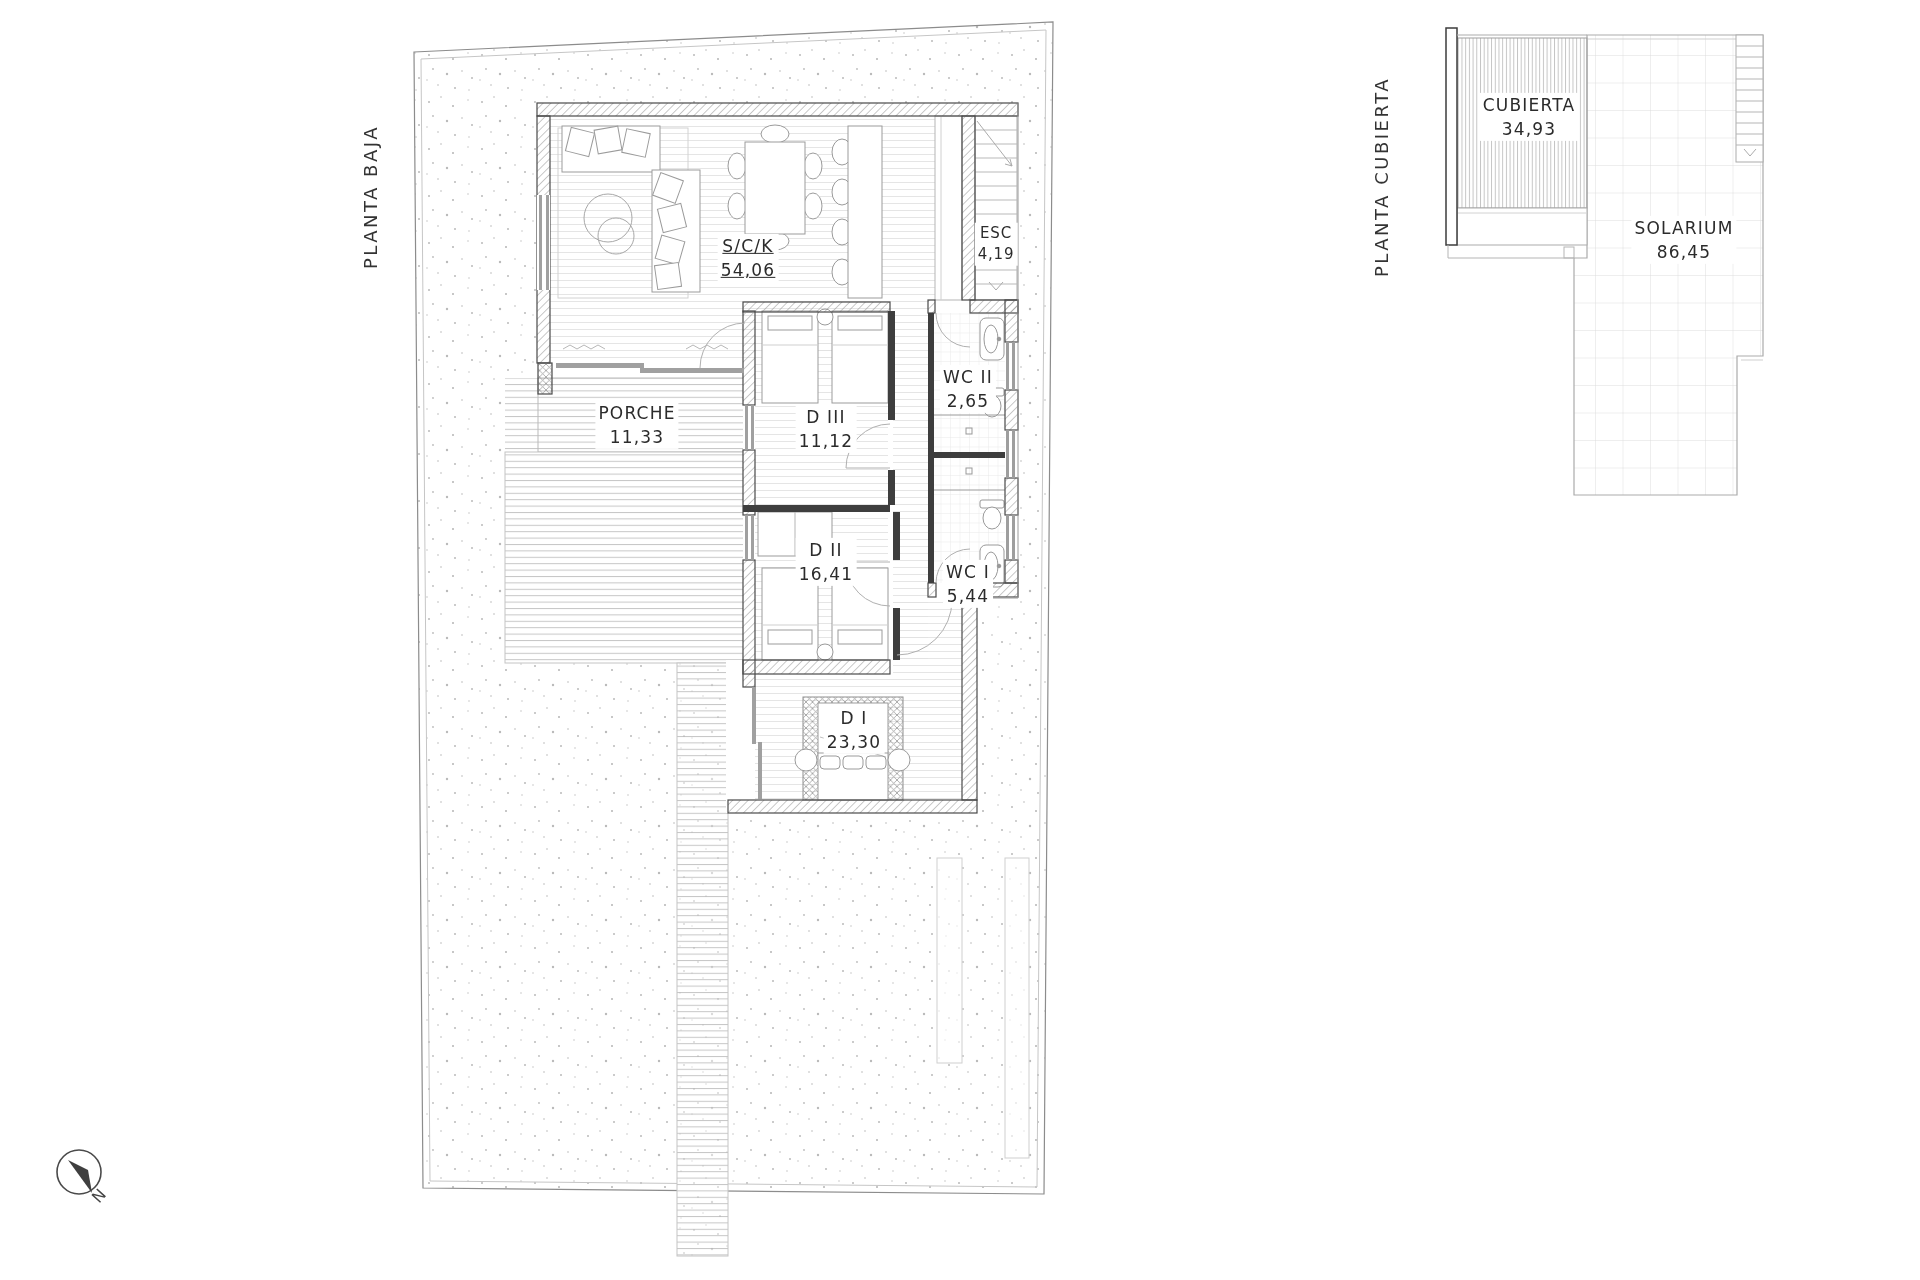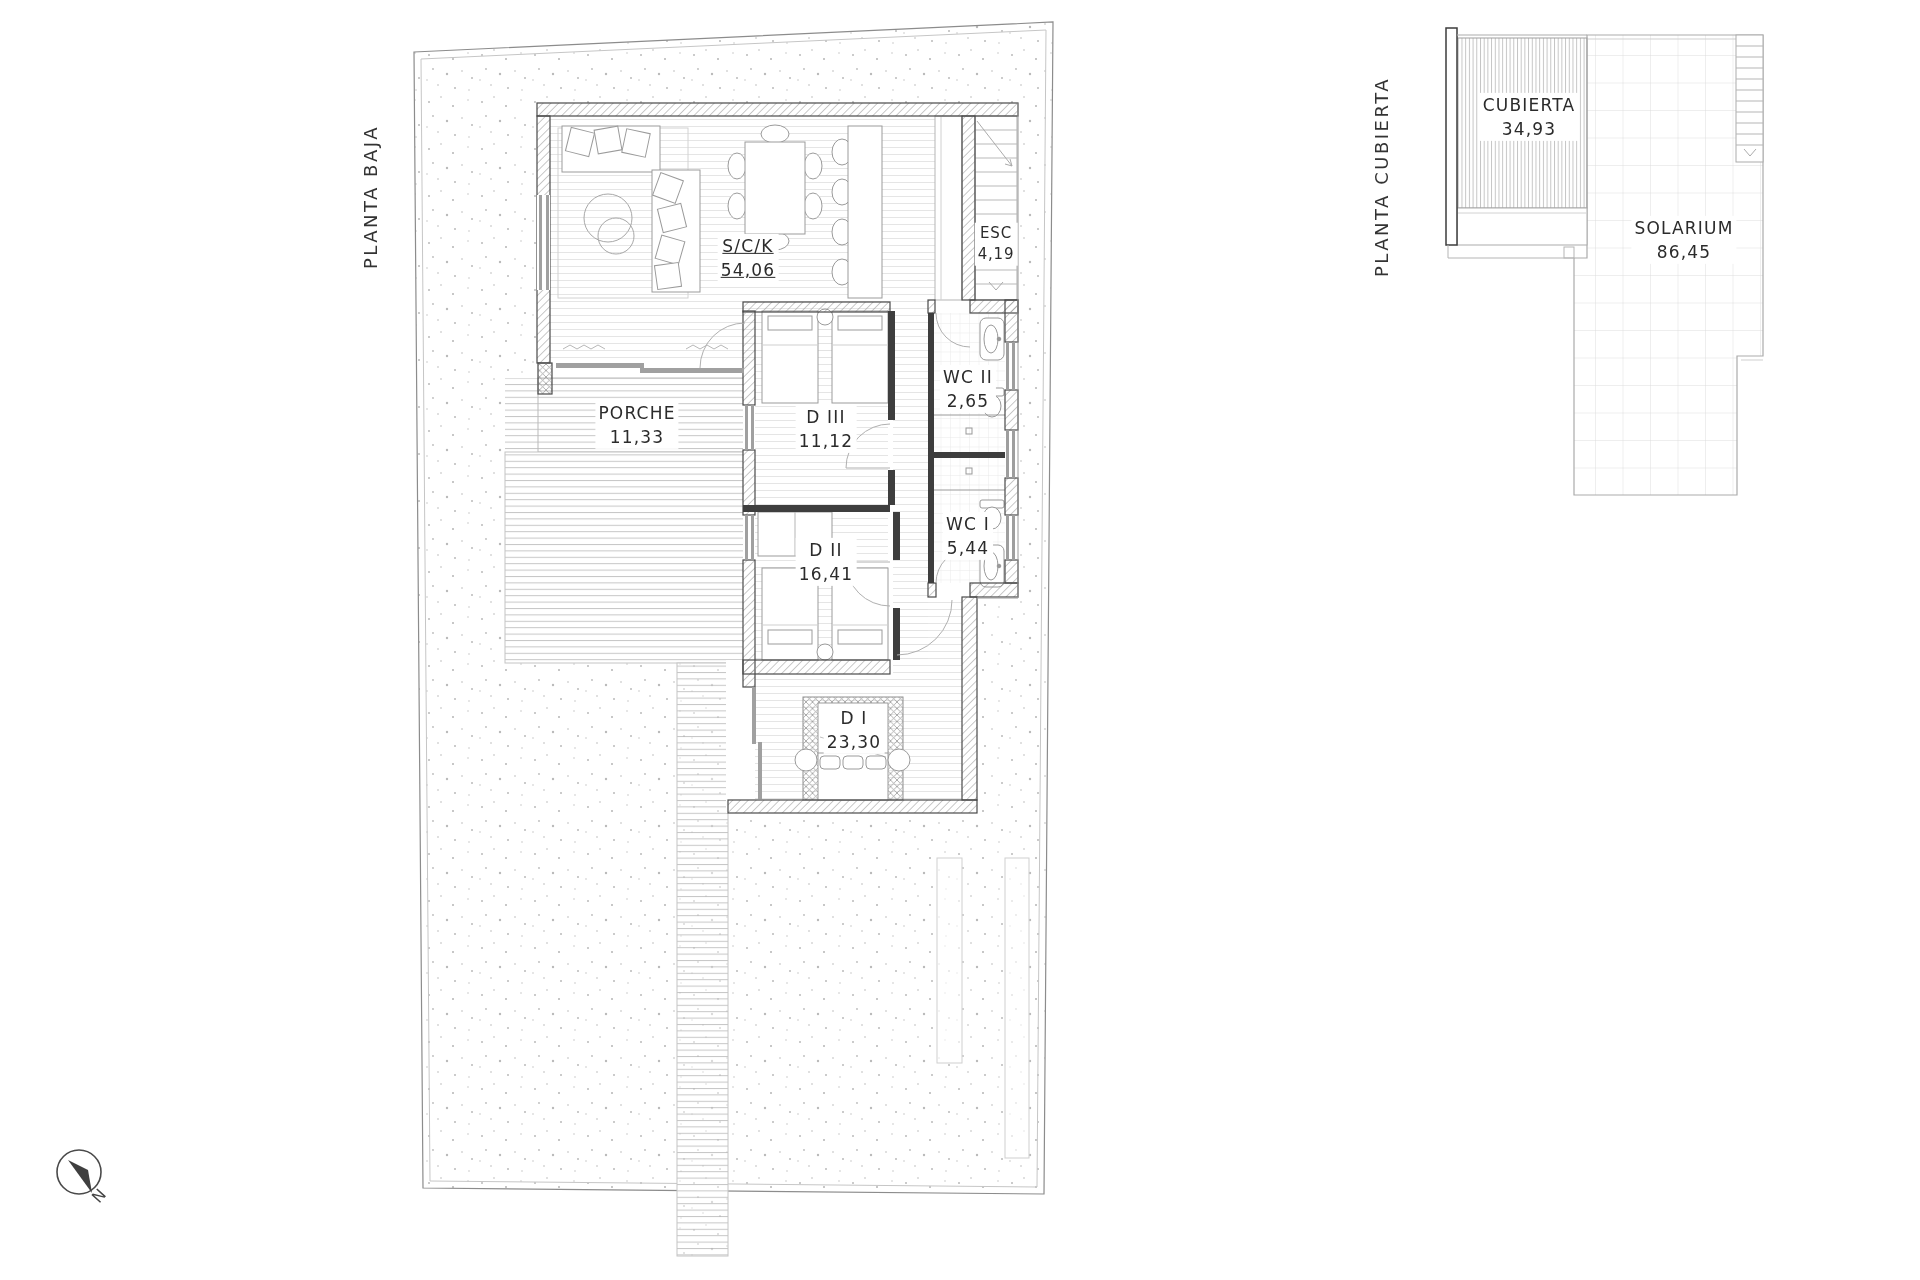--- a/index.html
+++ b/index.html
@@ -356,7 +356,7 @@
     <span class="nm">D II</span>
     <span class="ar">16,41</span>
   </div>
-  <div class="room-label" style="left:968px;top:536px;text-align:center;">
+  <div class="room-label" style="left:968px;top:584px;text-align:center;">
     <span class="nm">WC I</span>
     <span class="ar">5,44</span>
   </div>

